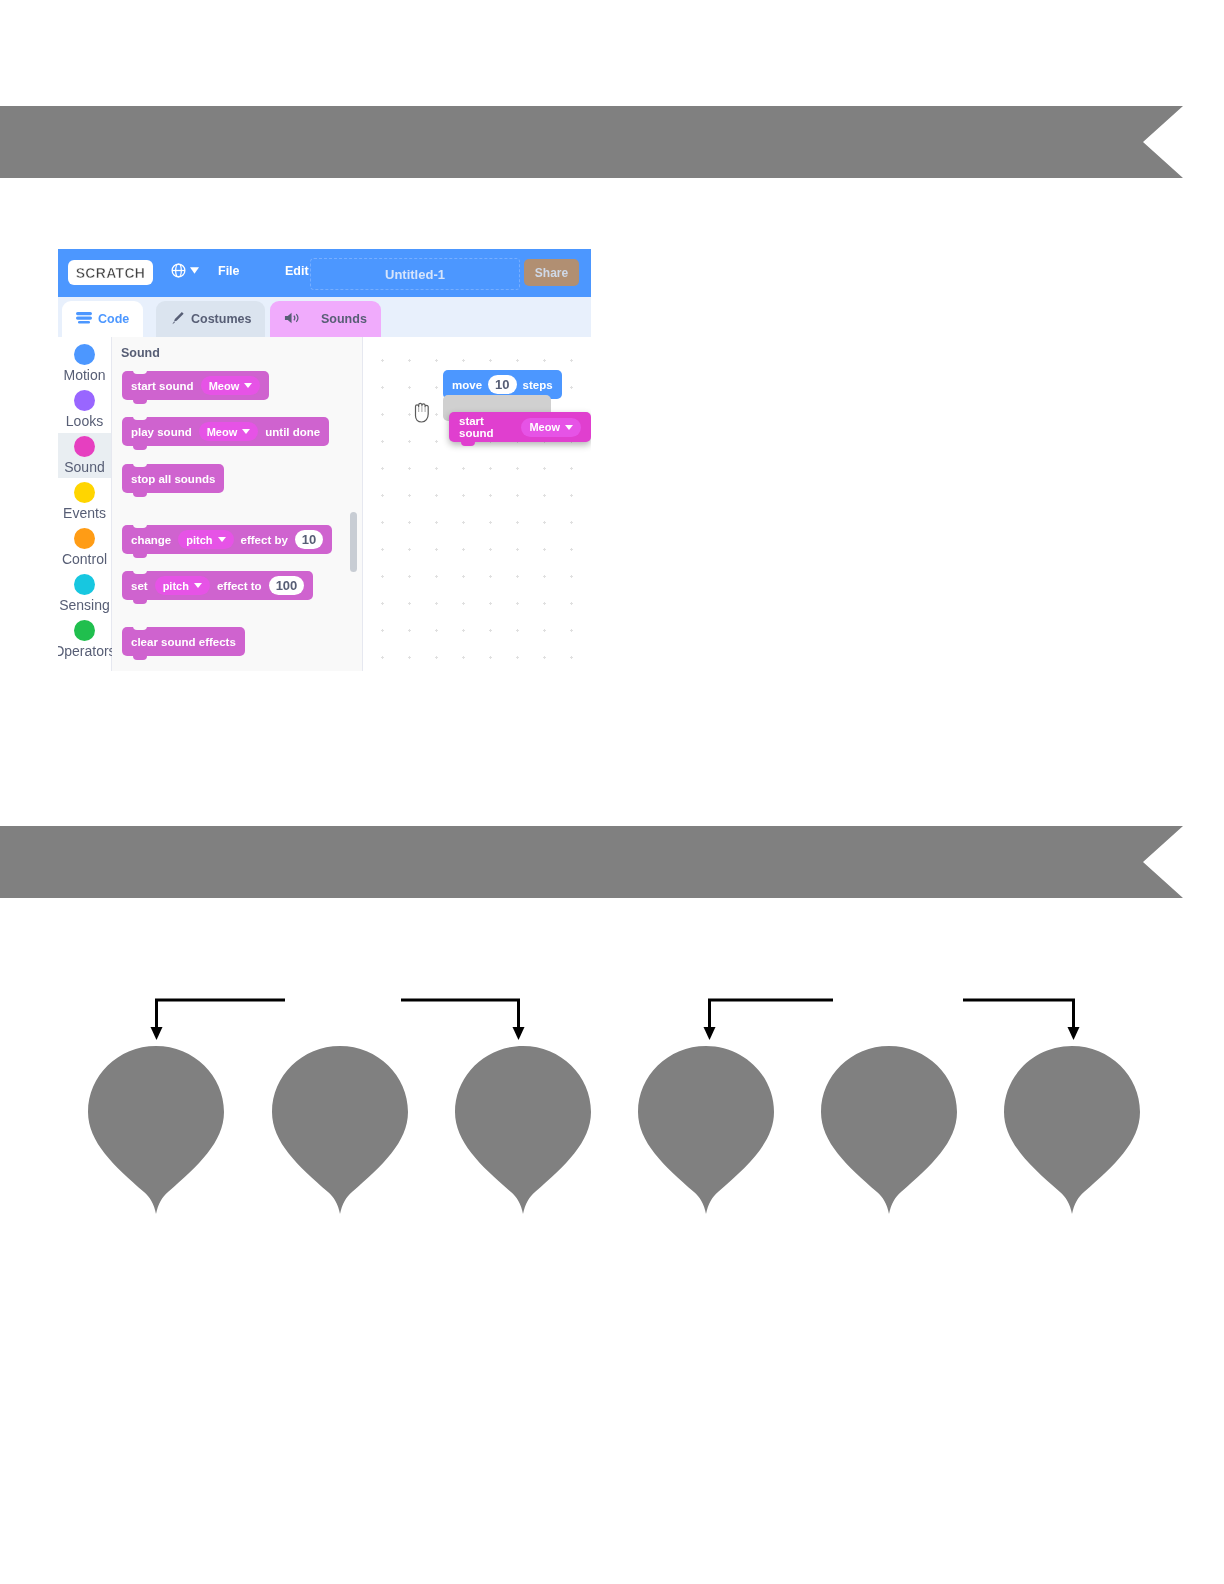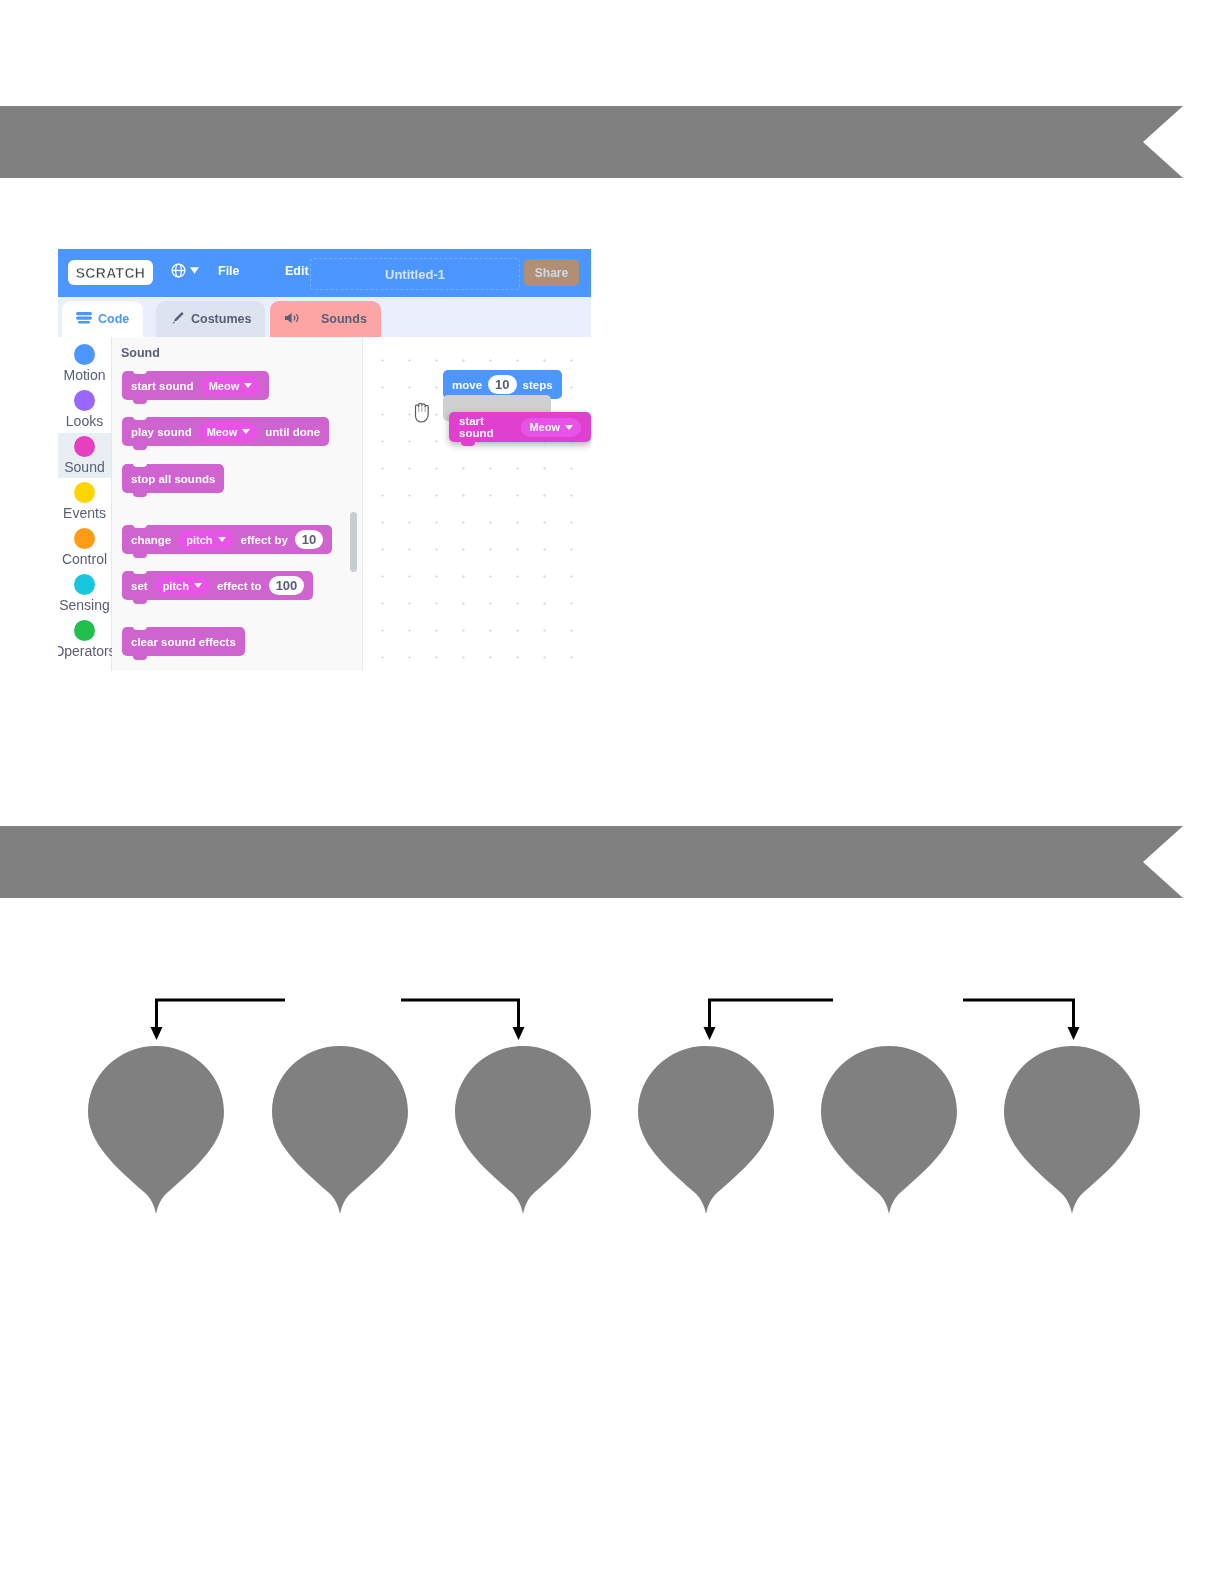--- a/index.html
+++ b/index.html
@@ -56,7 +56,7 @@
   #tab-code span{color:#4c97ff;}
   #tab-costumes{left:98px;background:#dbe4ef;}
   #tab-costumes span{color:#575e75;}
-  #tab-sounds{left:212px;background:#fca5a5;gap:20px;}
+  #tab-sounds{left:212px;background:#f0abfc;gap:20px;}
   #tab-sounds span{color:#575e75;}
 
   #editor-body{position:absolute;left:0;top:88px;width:533px;height:334px;background:#ffffff;}

